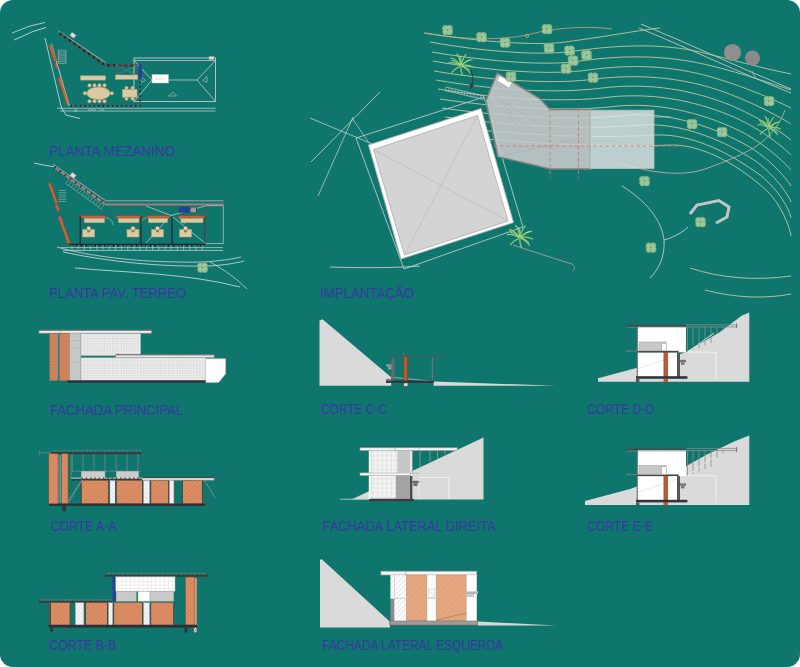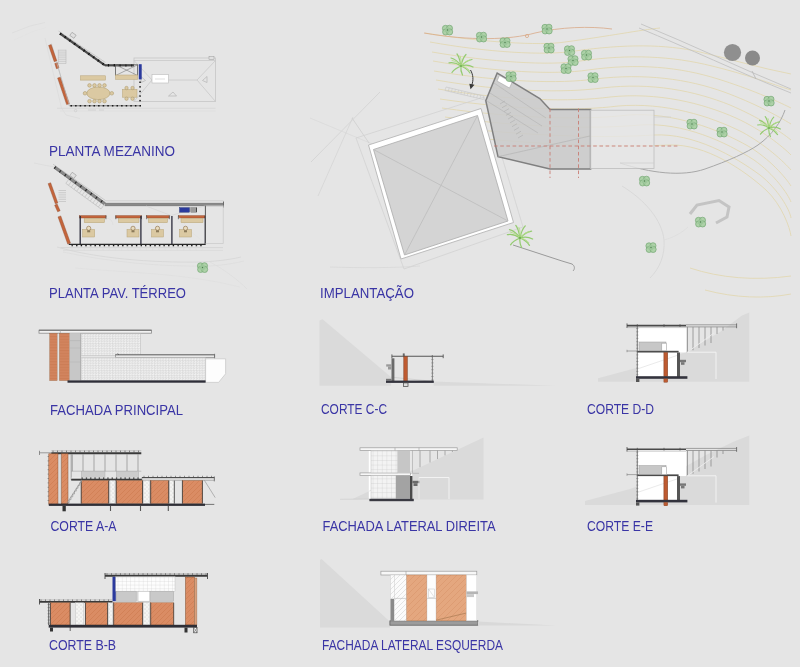--- a/index.html
+++ b/index.html
@@ -1,7 +1,7 @@
 <!DOCTYPE html>
 <html><head><meta charset="utf-8"><style>
 html,body{margin:0;padding:0;background:#ffffff;}
-#c{position:relative;width:800px;height:667px;background:#e5e5e5;overflow:hidden;}
+#c{position:relative;width:800px;height:667px;background:#0f766e;overflow:hidden;border-radius:13px;}
 </style></head><body>
 <div id="c">
 <svg width="800" height="667" viewBox="0 0 800 667">

